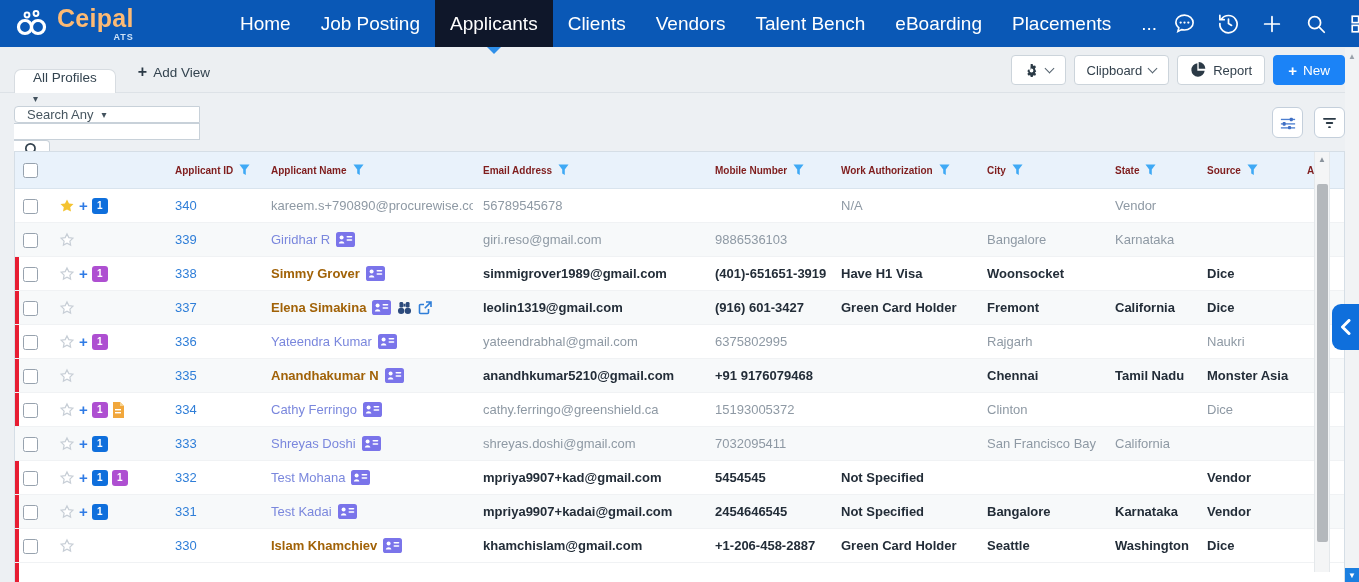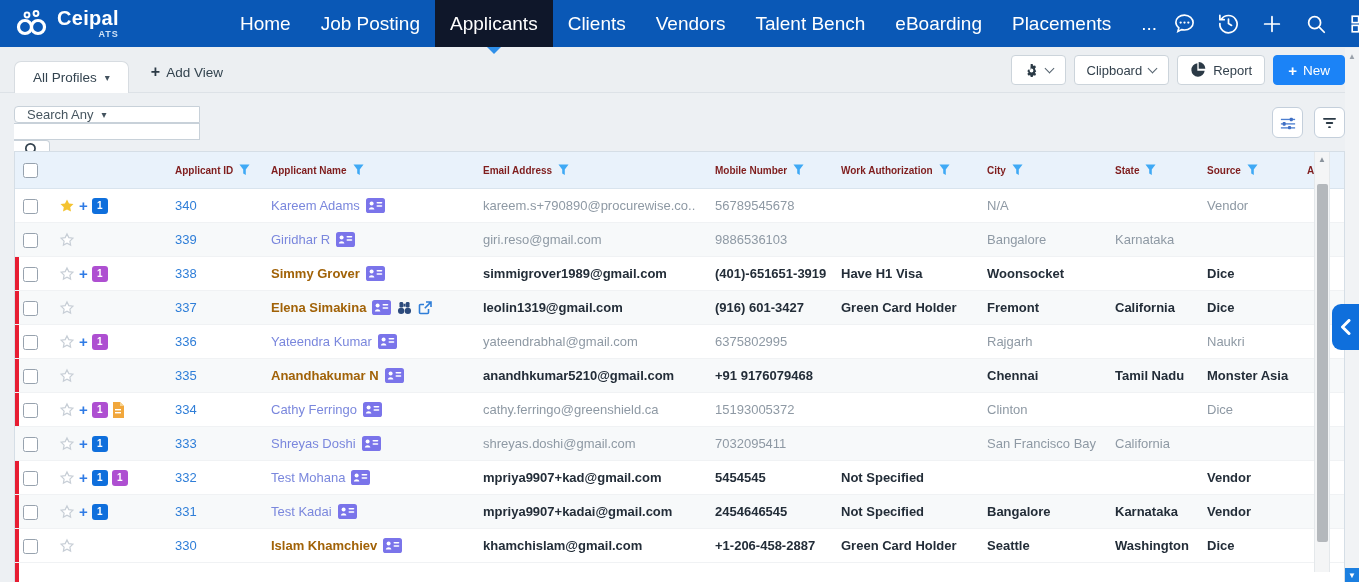--- a/index.html
+++ b/index.html
@@ -10,7 +10,7 @@
   .topnav { height:47px; background:#0a58b6; display:flex; align-items:stretch; color:#eaf2fb; position:relative; z-index:5; }
   .brand { display:flex; align-items:center; gap:7px; padding:0 14px; min-width:180px; }
   .brand-text { line-height:1; }
-  .brand-name { font-size:20px; font-weight:700; color:#ffffff; letter-spacing:.3px; }
+  .brand-name { font-size:25px; font-weight:700; color:#fdba74; letter-spacing:.3px; }
   .brand-sub { font-size:9px; font-weight:700; color:#cfe2f6; text-align:right; margin-top:2px; letter-spacing:1px; }
   .nav-items { display:flex; list-style:none; align-items:stretch; margin-left:45px; }
   .nav-items li { display:flex; align-items:center; padding:0 15px; font-size:19px; color:#ffffff; cursor:pointer; position:relative; white-space:nowrap; }

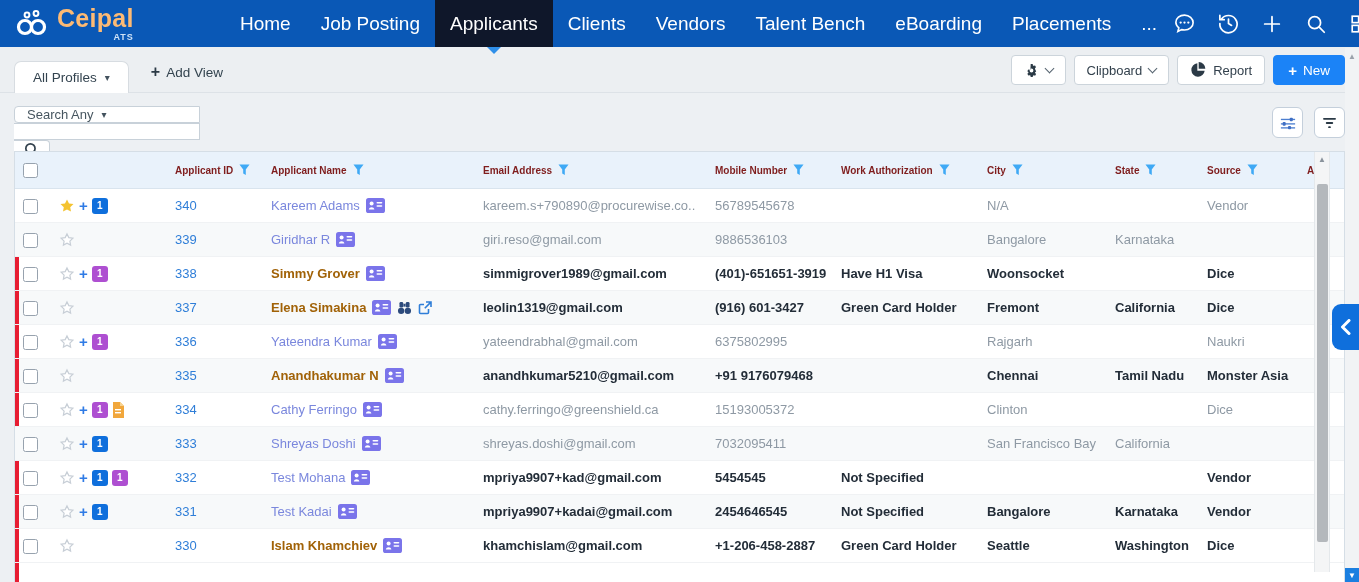--- a/index.html
+++ b/index.html
@@ -23,8 +23,8 @@
 
   
   .tabsbar { height:46px; background:#eceff2; display:flex; align-items:flex-end; border-bottom:1px solid #dde2e7; position:relative; }
-  .view-tab { margin-left:14px; height:32px; background:#fff; border:1px solid #d7dce1; border-bottom:none; border-radius:7px 7px 0 0;
-    display:flex; align-items:center; gap:8px; padding:0 18px; font-size:13.5px; color:#33434f; cursor:pointer; position:relative; top:1px; }
+  .view-tab { margin-left:14px; height:24px; background:#fff; border:1px solid #d7dce1; border-bottom:none; border-radius:7px 7px 0 0;
+    display:flex; align-items:flex-start; gap:8px; padding:0 18px; font-size:13.5px; color:#33434f; cursor:pointer; position:relative; top:1px;flex-direction:column; }
   .caret { font-size:10px; color:#43525e; }
   .add-view { display:flex; align-items:center; gap:6px; margin-left:22px; height:40px; font-size:13.5px; color:#33434f; cursor:pointer; }
   .plus-sm { color:#2b3a46; font-weight:700; font-size:16px; }

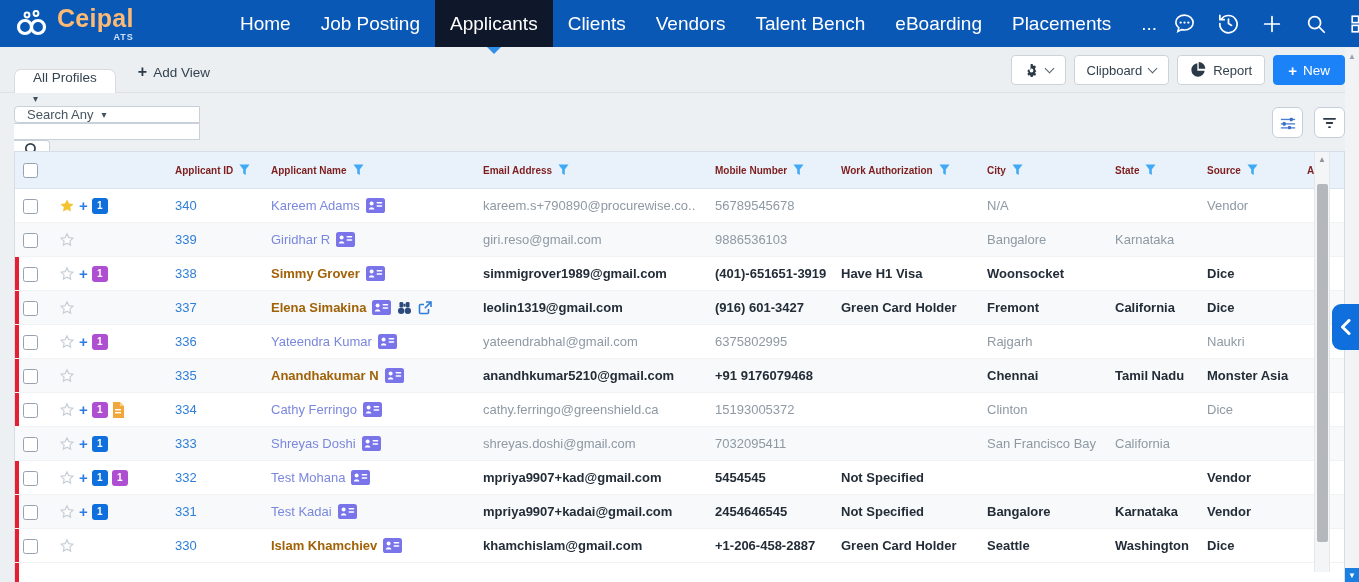--- a/index.html
+++ b/index.html
@@ -302,16 +302,6 @@
           <span class="badge blue">1</span>
         </div>
         <div class="cell"><a class="id-link">340</a></div>
-        <div class="cell c-name">
-          <a class="nm">Kareem Adams</a>
-          <svg width="19" height="15" viewBox="0 0 19 15">
-            <rect width="19" height="15" rx="2.6" fill="#7a74ea"></rect>
-            <circle cx="5.6" cy="5.6" r="2" fill="#fff"></circle>
-            <path d="M2.8 11.6c.3-1.6 1.5-2.4 2.8-2.4s2.5.8 2.8 2.4z" fill="#fff"></path>
-            <rect x="10.5" y="4" width="5.8" height="1.6" rx=".8" fill="#fff"></rect>
-            <rect x="10.5" y="7.2" width="5.8" height="1.6" rx=".8" fill="#fff"></rect>
-          </svg>
-        </div>
         <div class="cell">kareem.s+790890@procurewise.co..</div>
         <div class="cell">56789545678</div>
         <div class="cell"></div>

